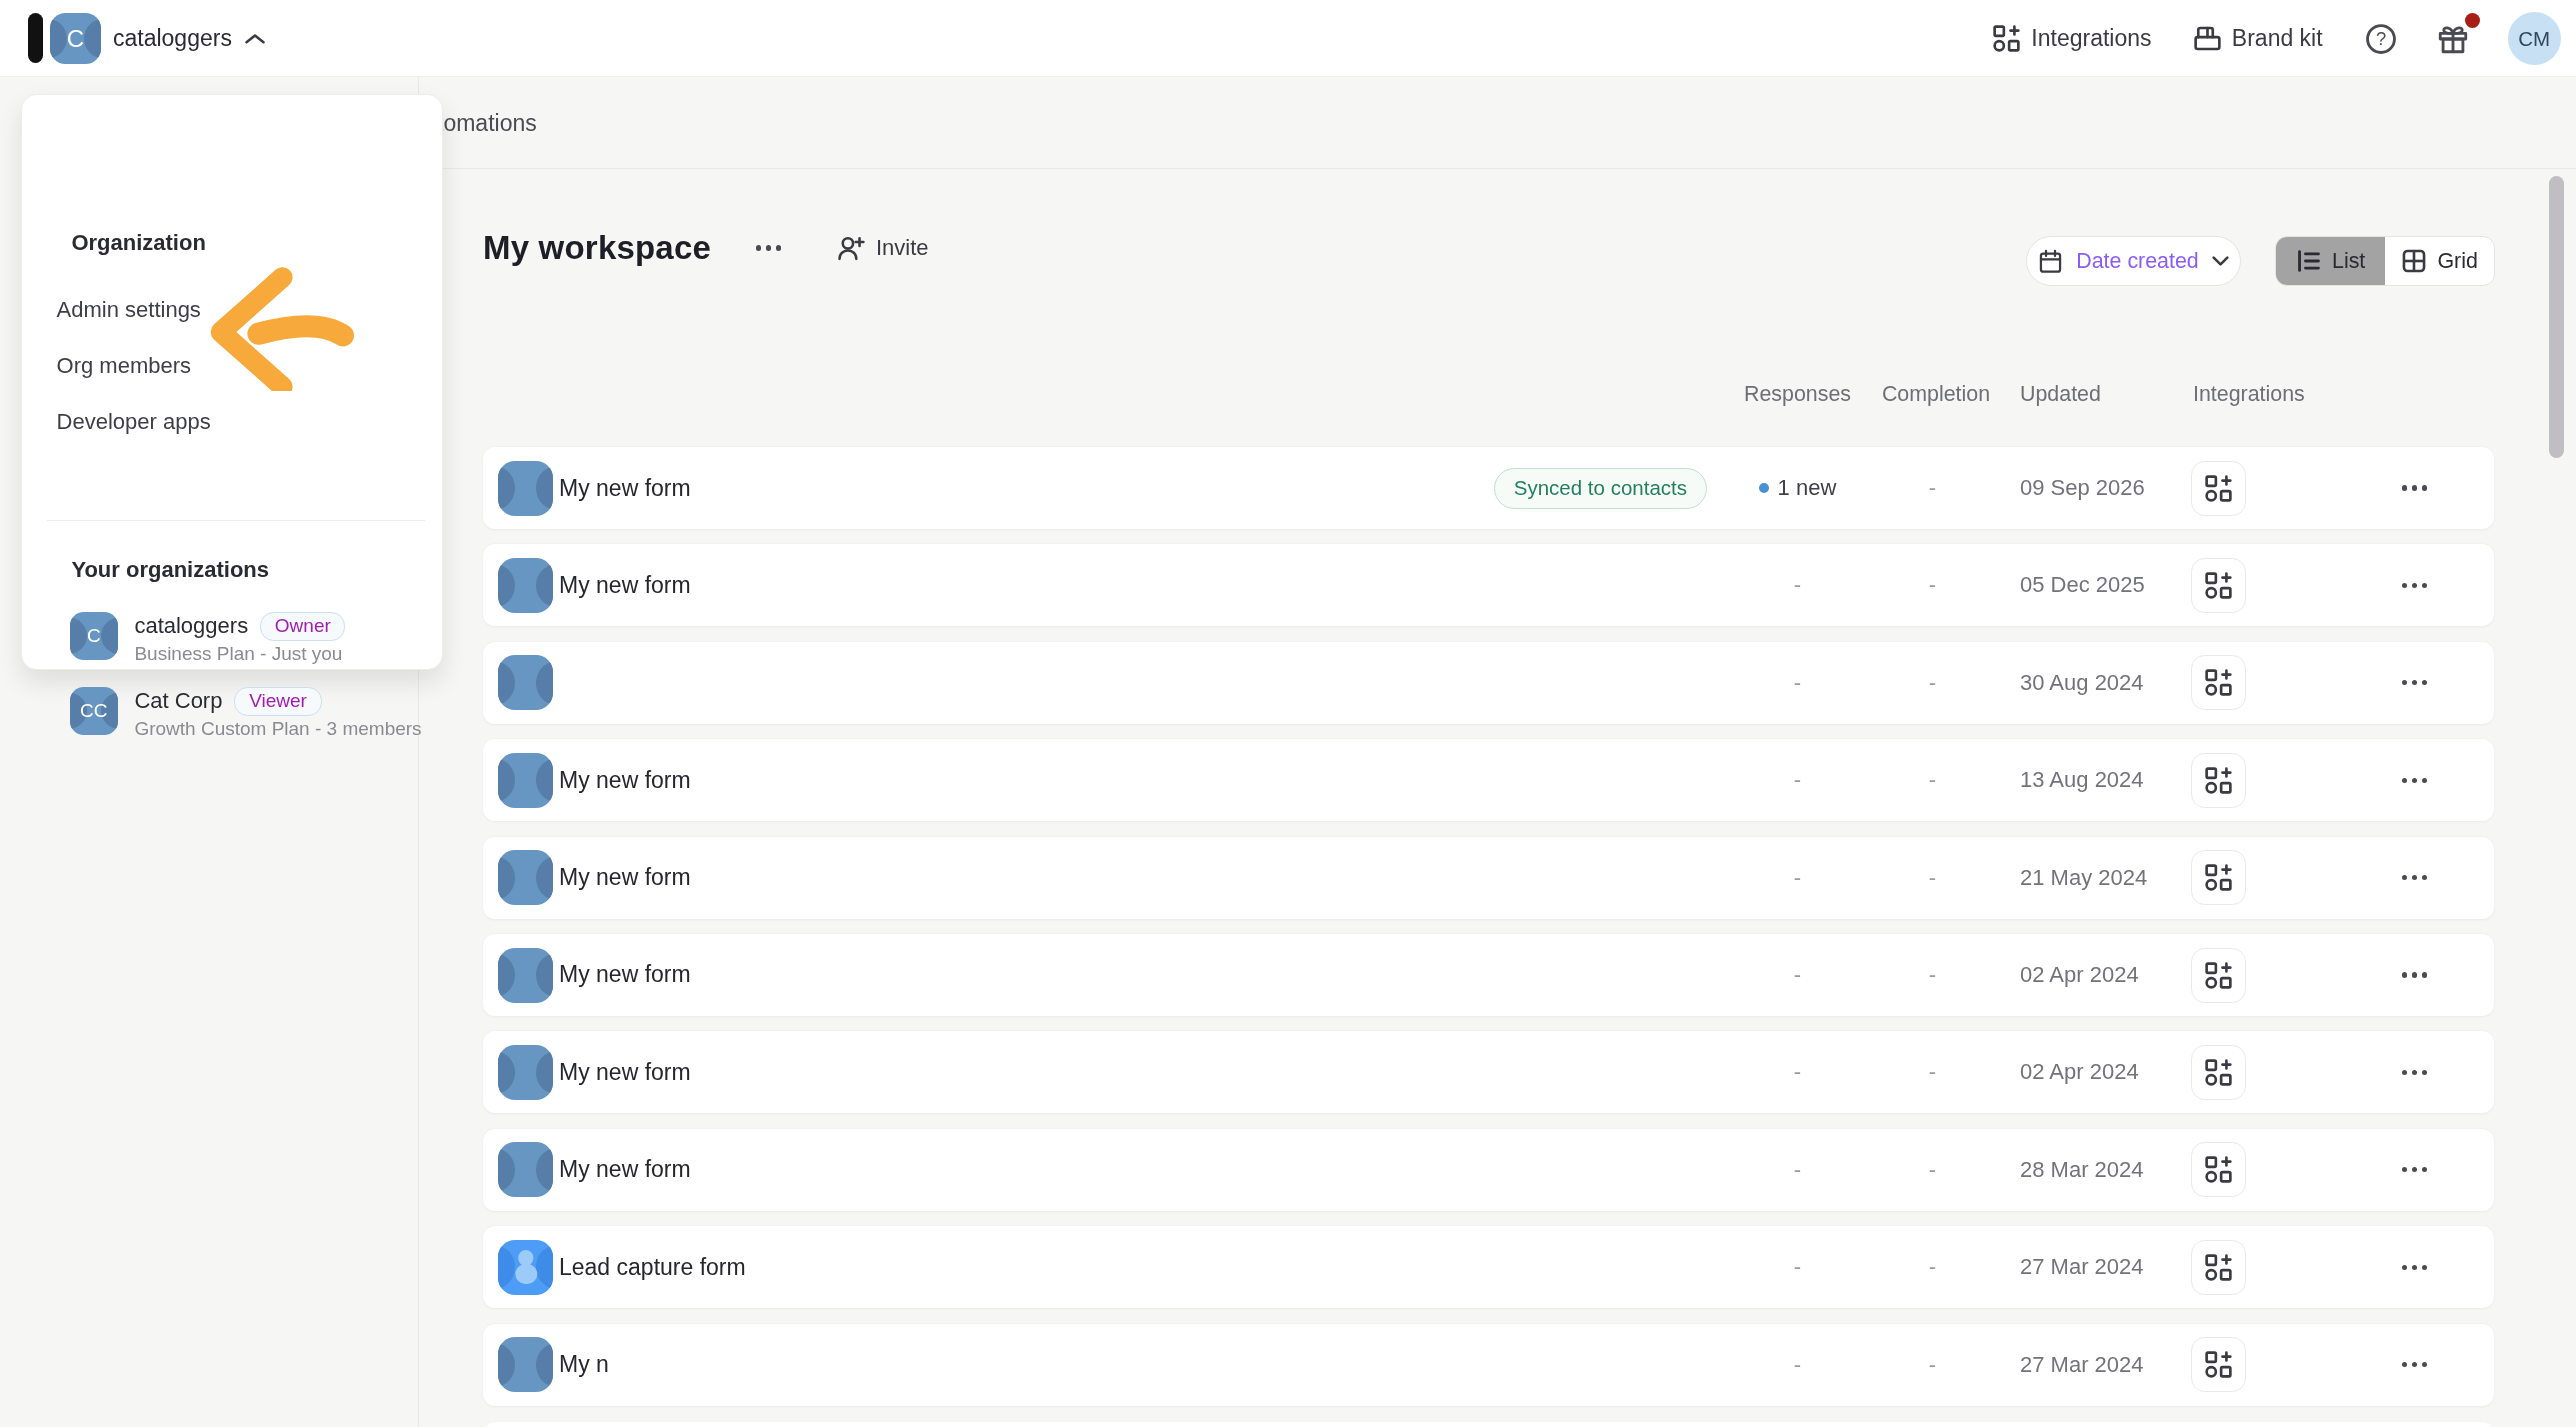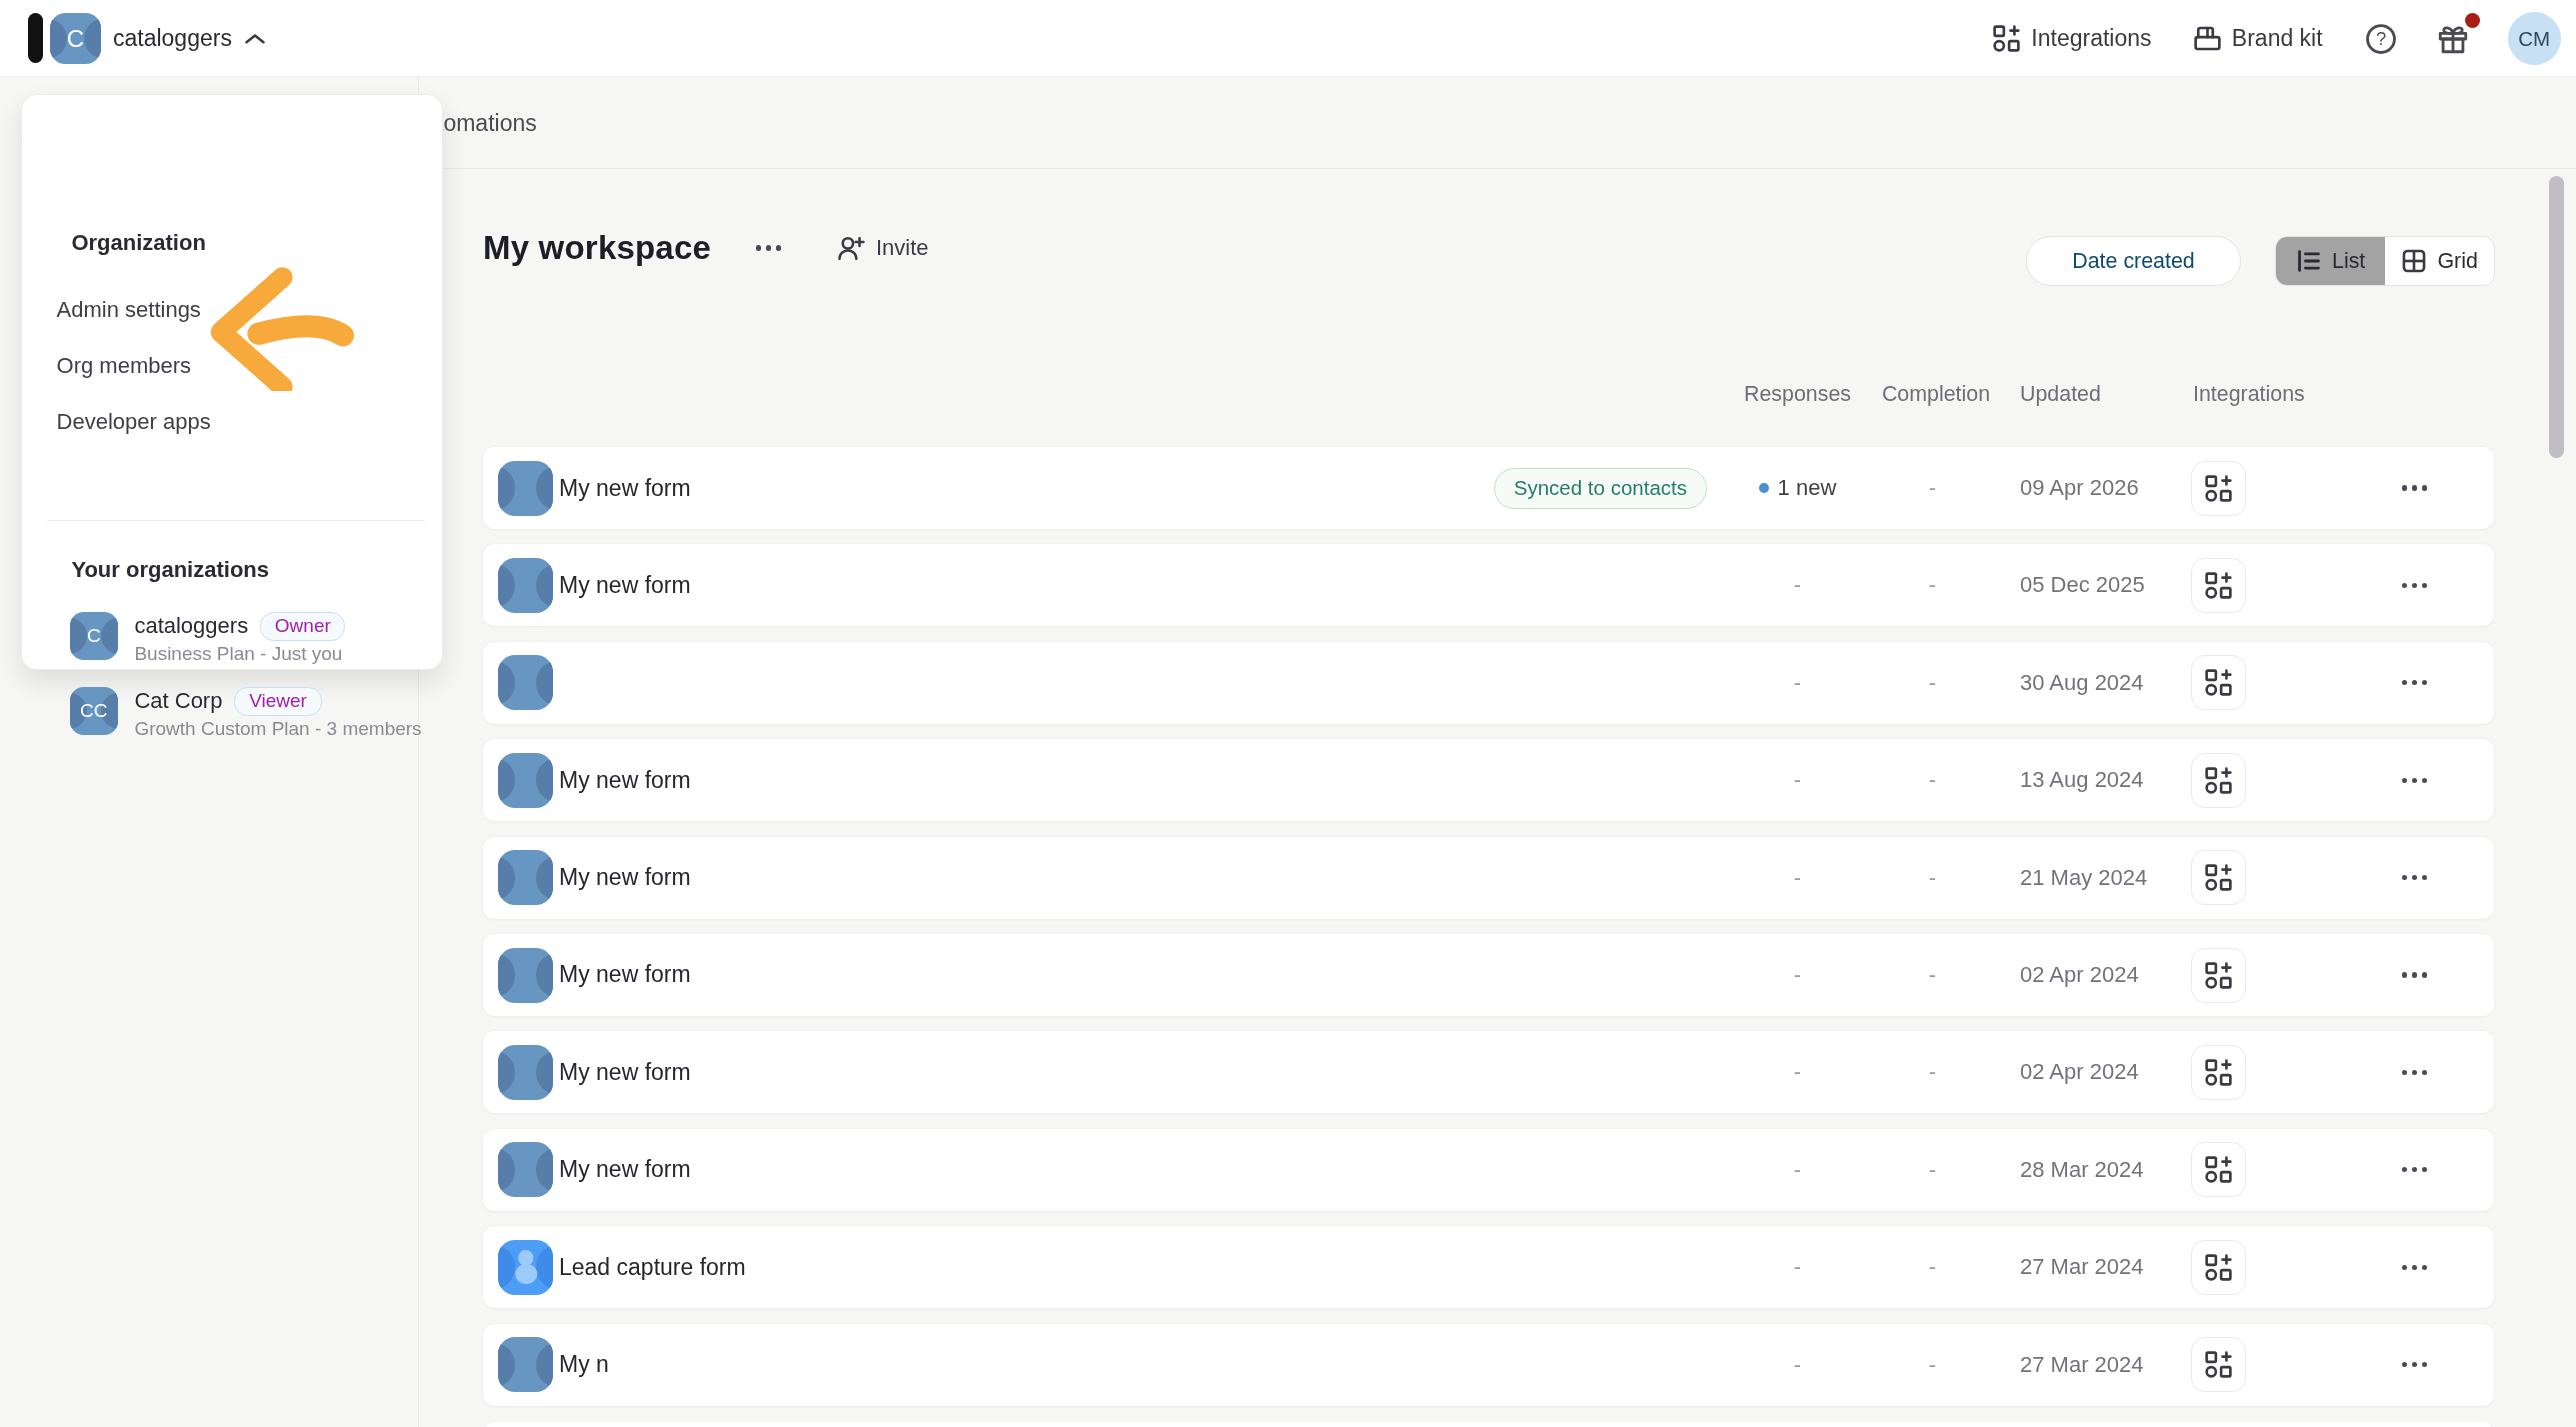--- a/index.html
+++ b/index.html
@@ -39,7 +39,7 @@
   .invite-btn { margin-left:45px; display:flex; align-items:center; gap:10.3px; font-size:22px; color:#3a3a42; cursor:pointer; }
 
   .toolbar-right { position:absolute; left:2026px; top:236px; display:flex; gap:34px; }
-  .sort-pill { width:215px; height:50px; background:#ffffff; border:0.9px solid #e4e4e2; border-radius:25px; display:flex; align-items:center; justify-content:center; gap:12px; font-size:21.4px; color:#0c4a6e; cursor:pointer;flex-direction:column; }
+  .sort-pill { width:215px; height:50px; background:#ffffff; border:0.9px solid #e4e4e2; border-radius:25px; display:flex; align-items:center; justify-content:center; gap:12px; font-size:21.4px; color:#8b5cf6; cursor:pointer; }
   .segmented { width:220px; height:50px; background:#ffffff; border:0.9px solid #e4e4e2; border-radius:12px; display:flex; overflow:hidden; }
   .segment { flex:1; display:flex; align-items:center; justify-content:center; gap:10.3px; font-size:21.4px; color:#2a2a33; cursor:pointer; }
   .segment.selected { background:#a3a3a3; }

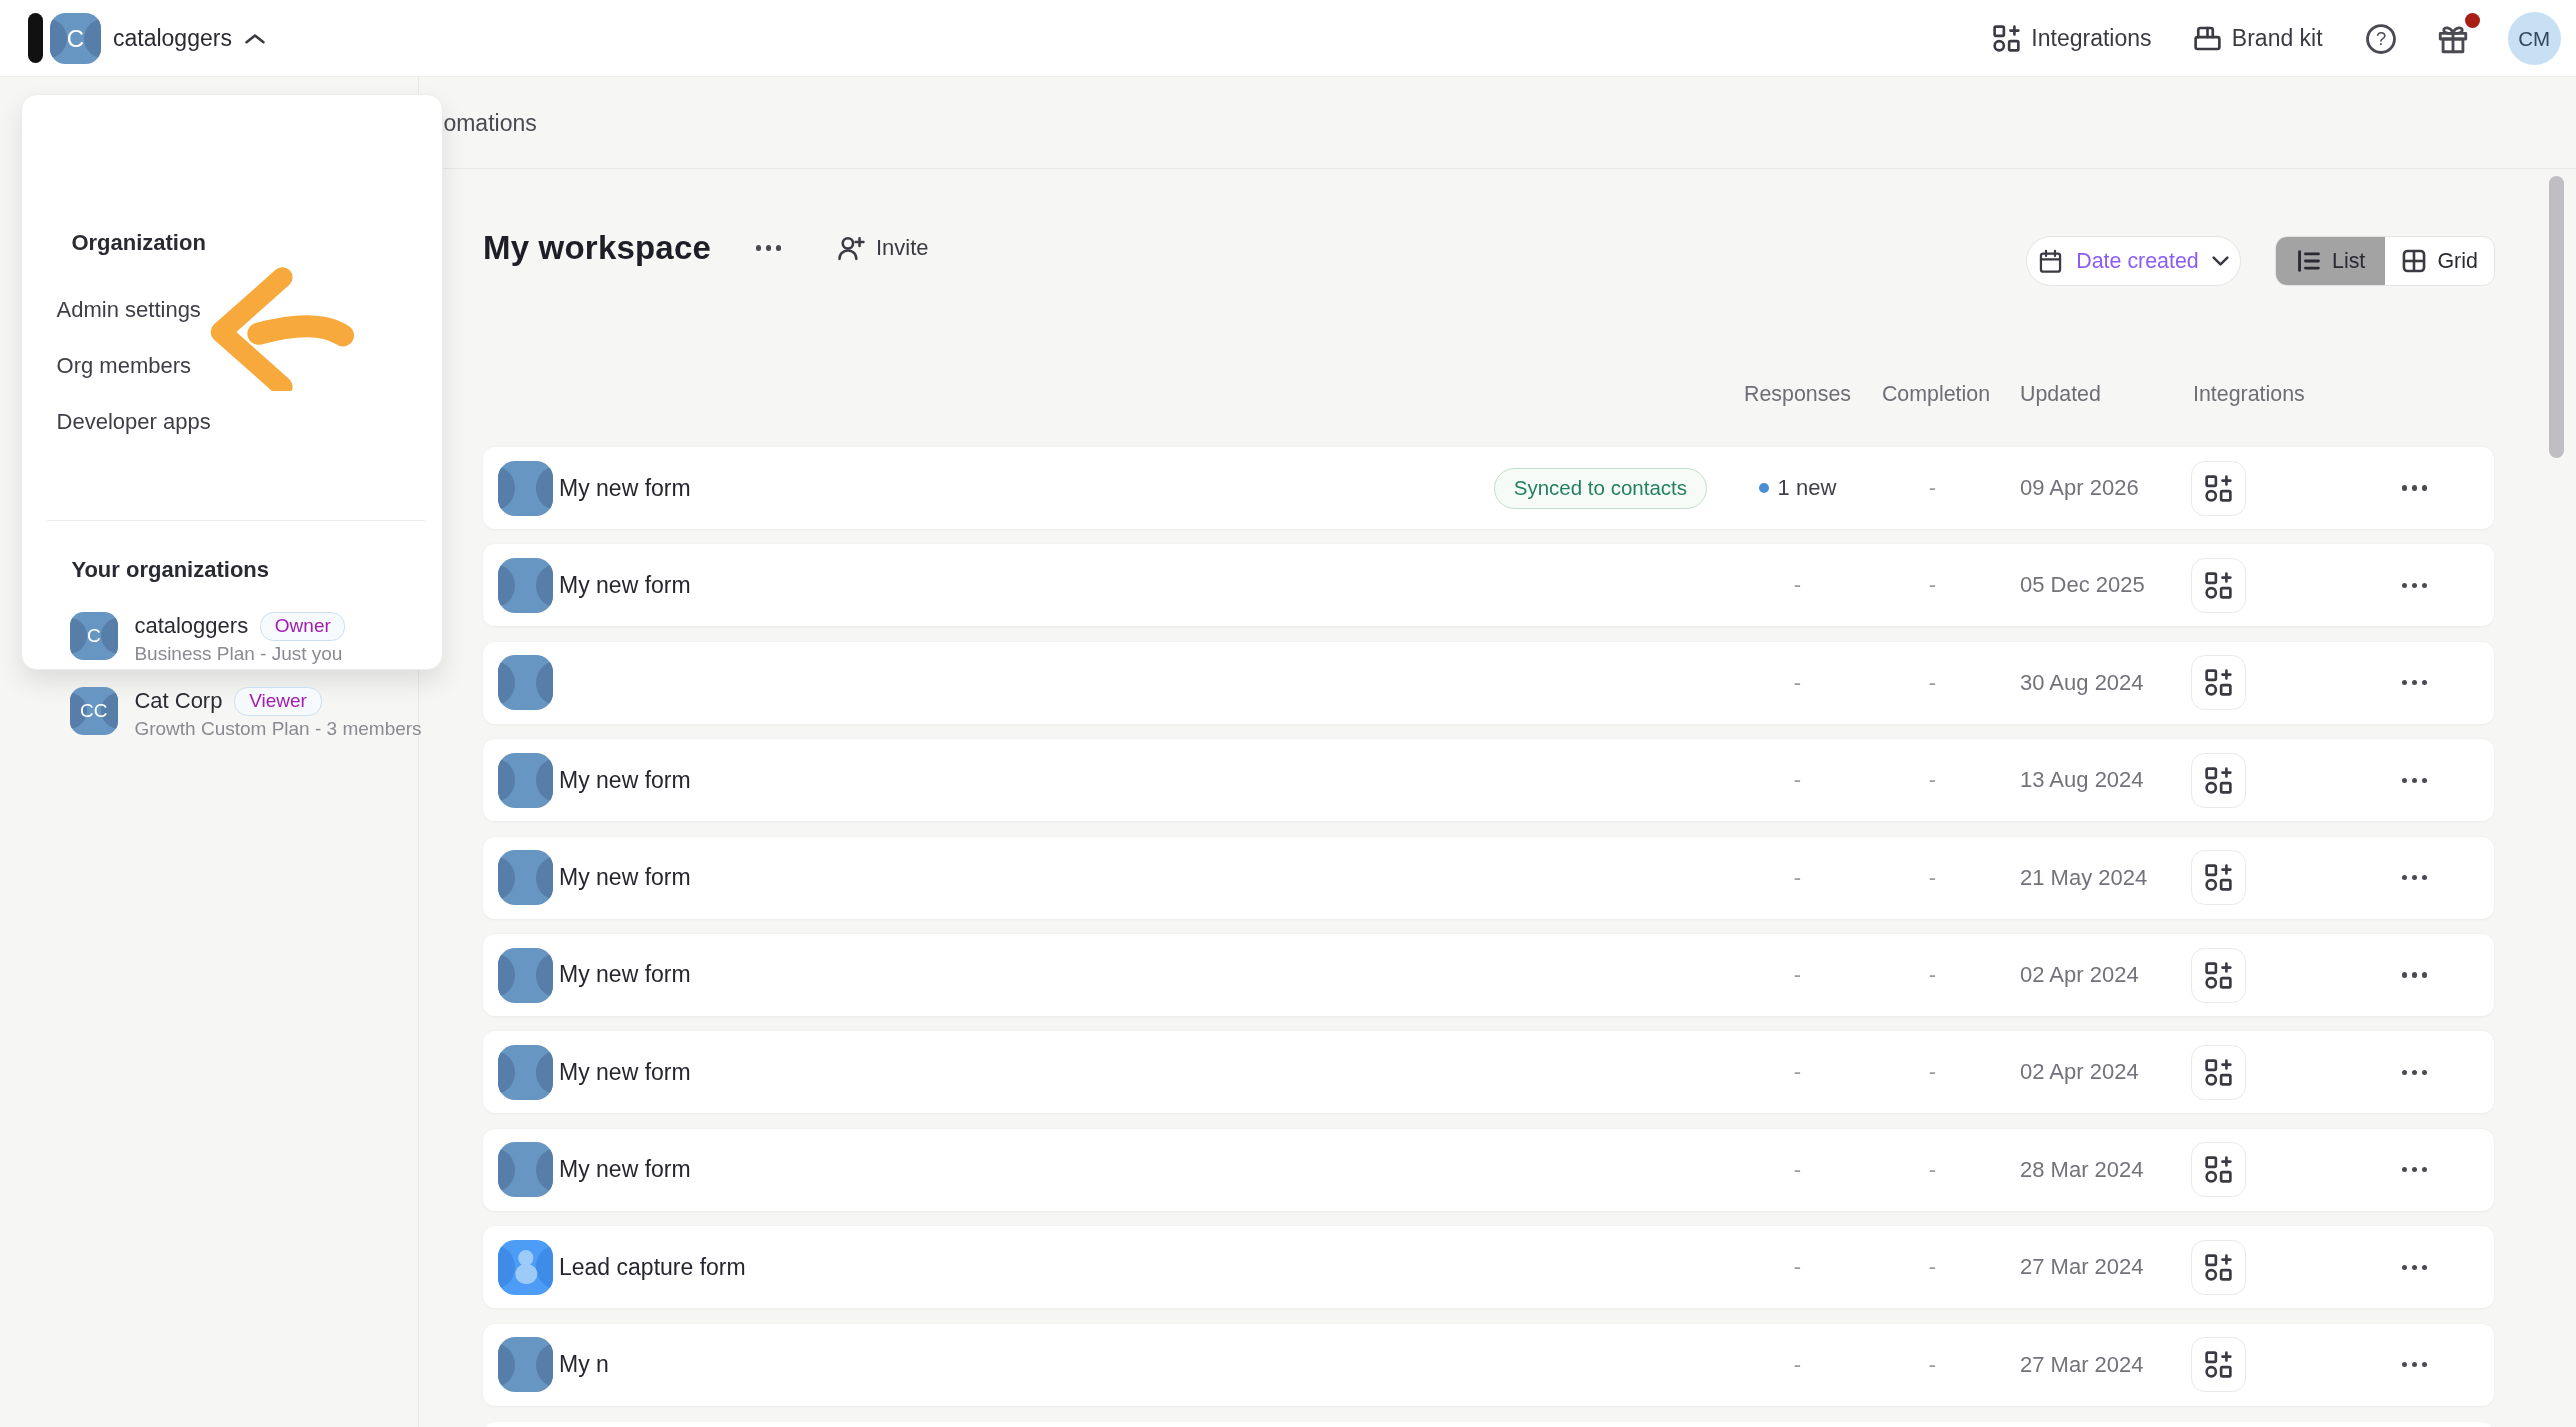--- a/index.html
+++ b/index.html
@@ -231,7 +231,7 @@
           </span>
         </span>
     <span class="cell cell-completion">-</span>
-    <span class="cell cell-updated">09 Apr 2026</span>
+    <span class="cell cell-updated">09 Sep 2026</span>
     <span class="int-btn">
       <svg class="ic" width="29" height="29" viewBox="0 0 22 22">
             <g fill="none" stroke="#3a3a42" stroke-width="2" stroke-linecap="round">

